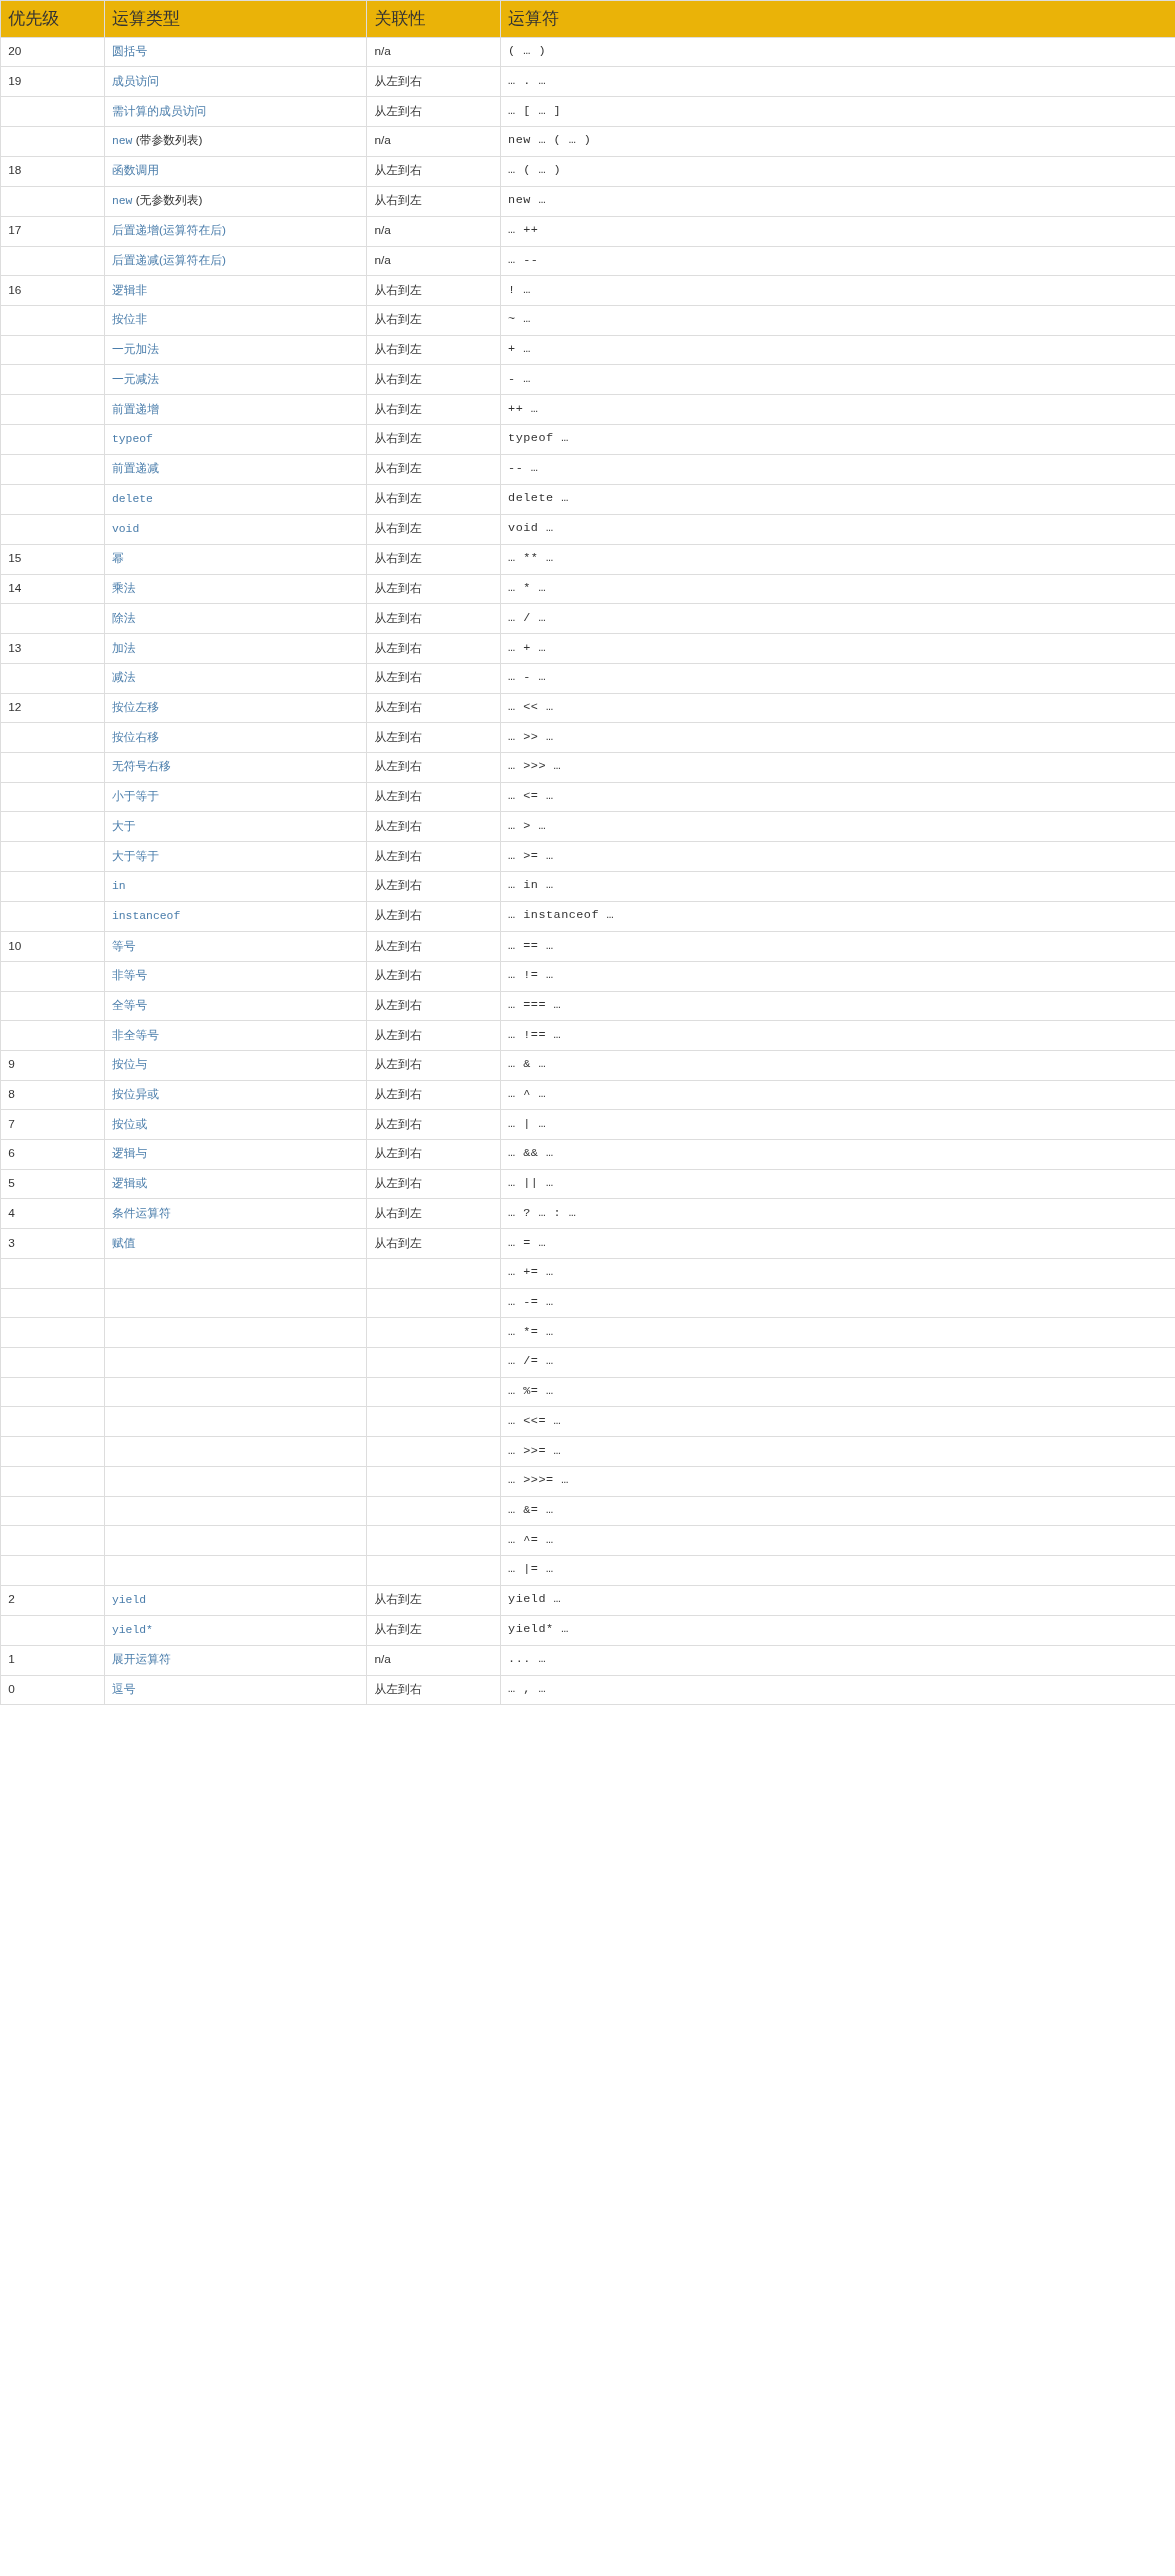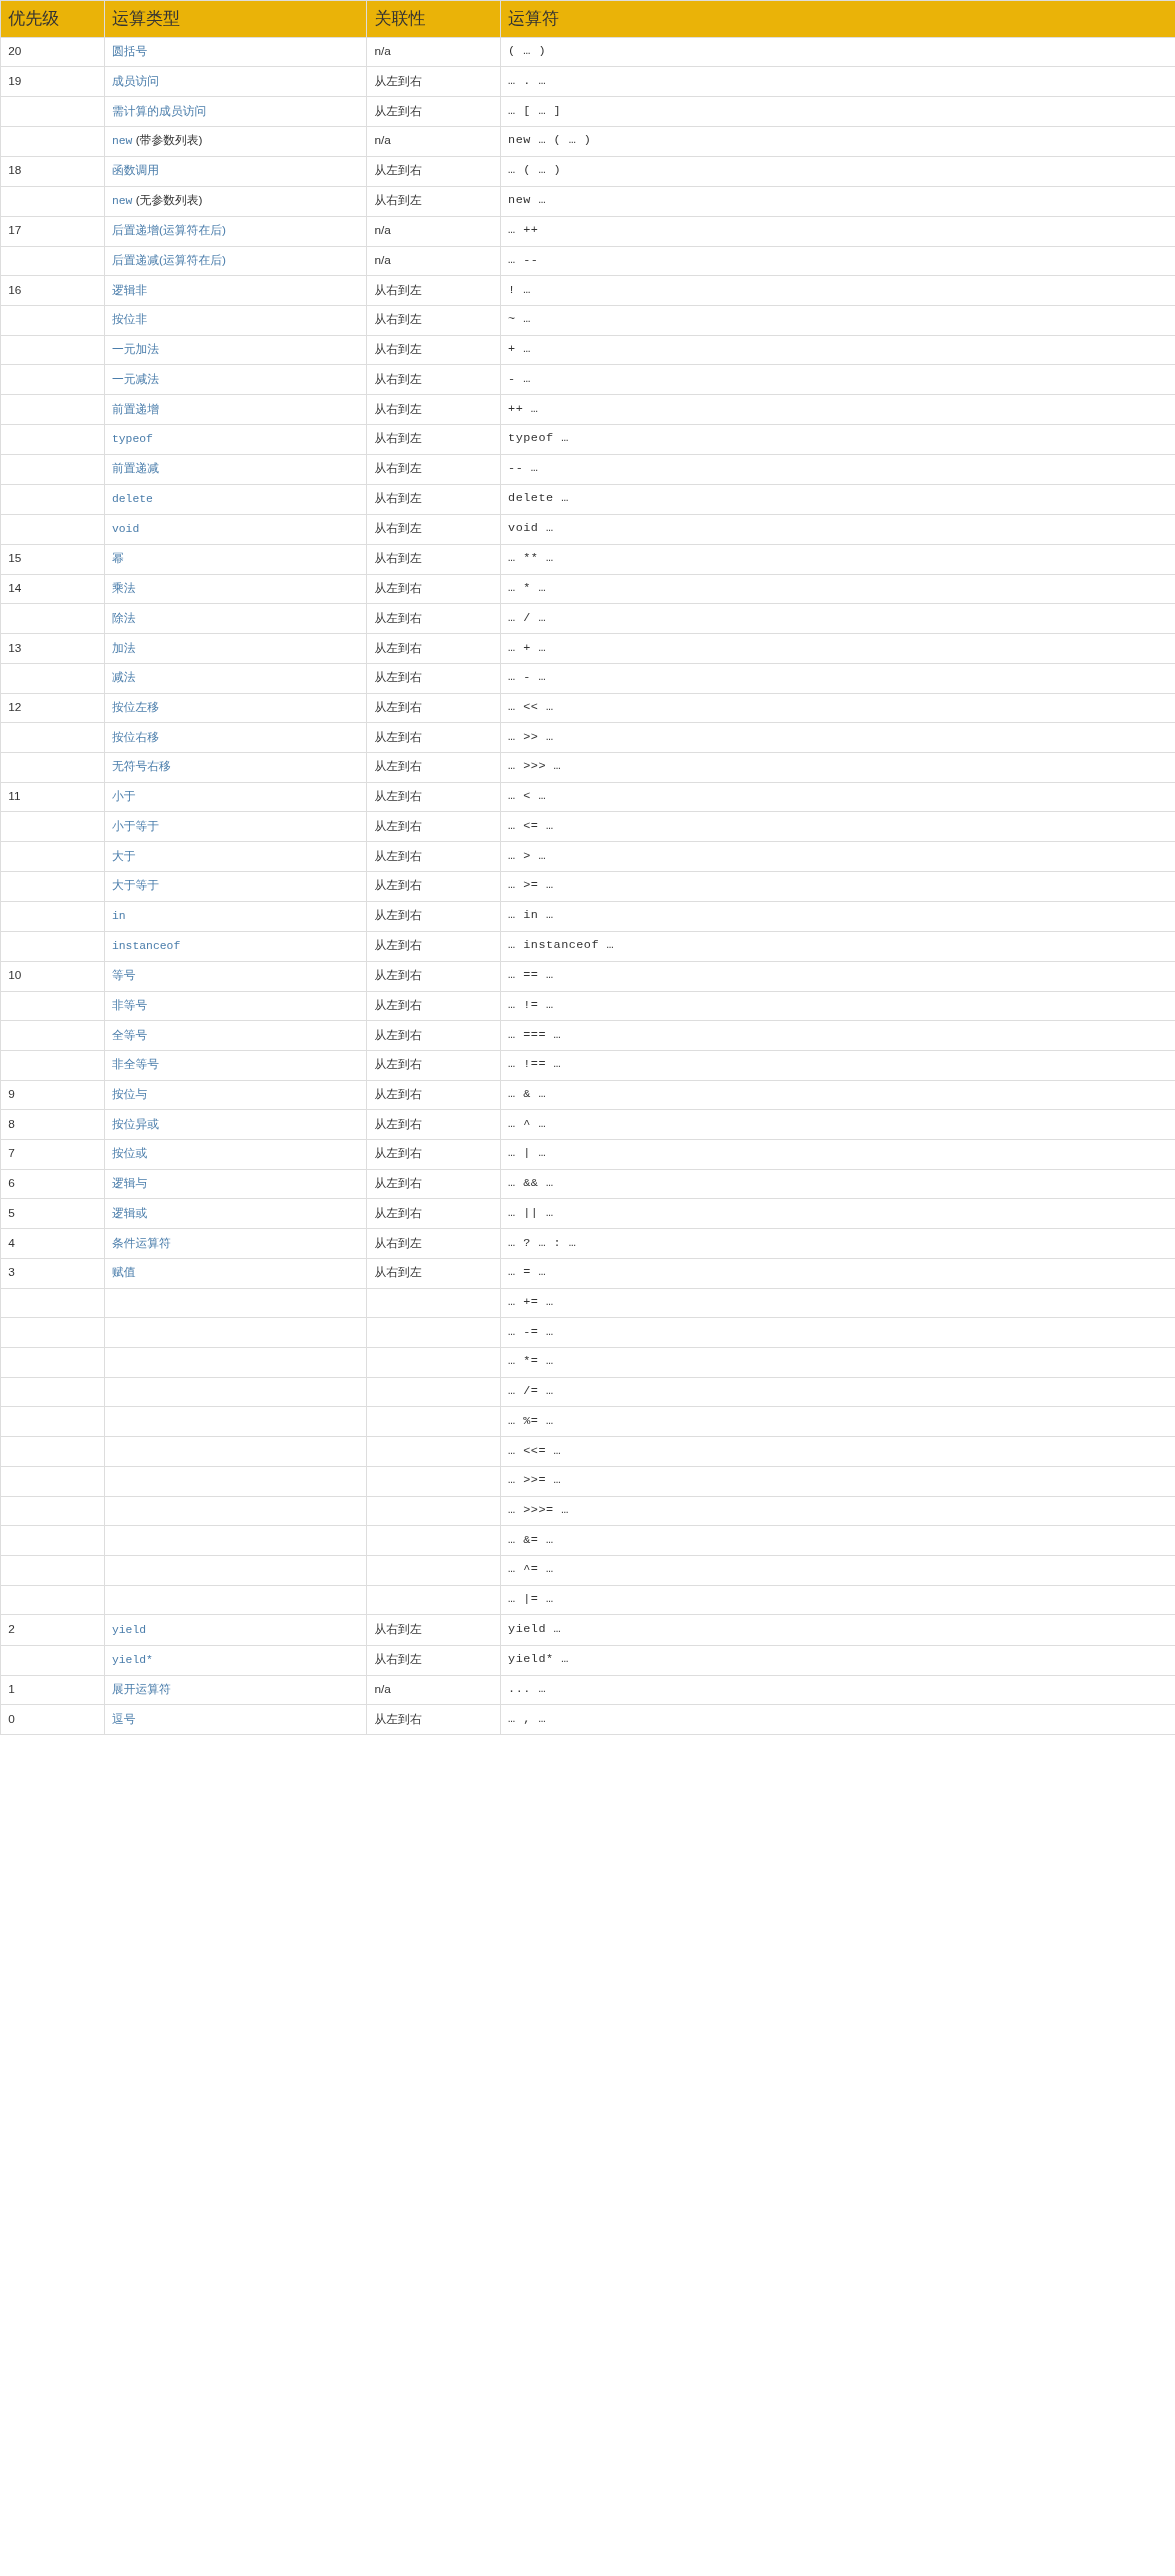--- a/index.html
+++ b/index.html
@@ -234,12 +234,6 @@
         <td class="opr">… &gt;&gt;&gt; …</td>
       </tr>
       <tr>
-        <td class="prec">11</td>
-        <td class="type"><a class="oplink" href="#">小于</a></td>
-        <td class="assoc">从左到右</td>
-        <td class="opr">… &lt; …</td>
-      </tr>
-      <tr>
         <td class="prec"></td>
         <td class="type"><a class="oplink" href="#">小于等于</a></td>
         <td class="assoc">从左到右</td>

